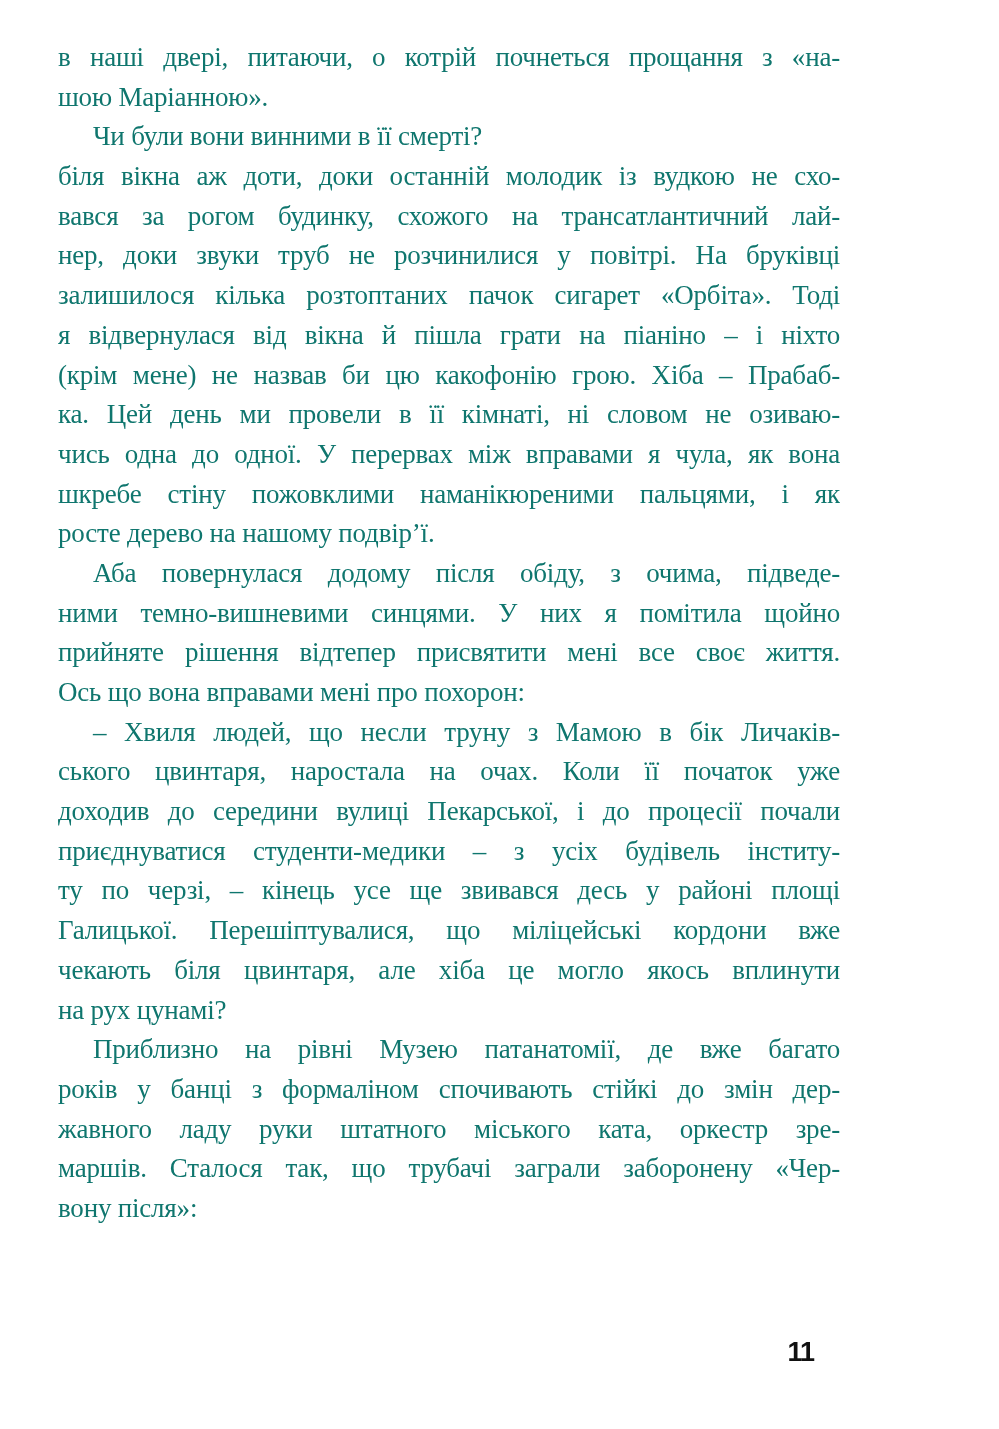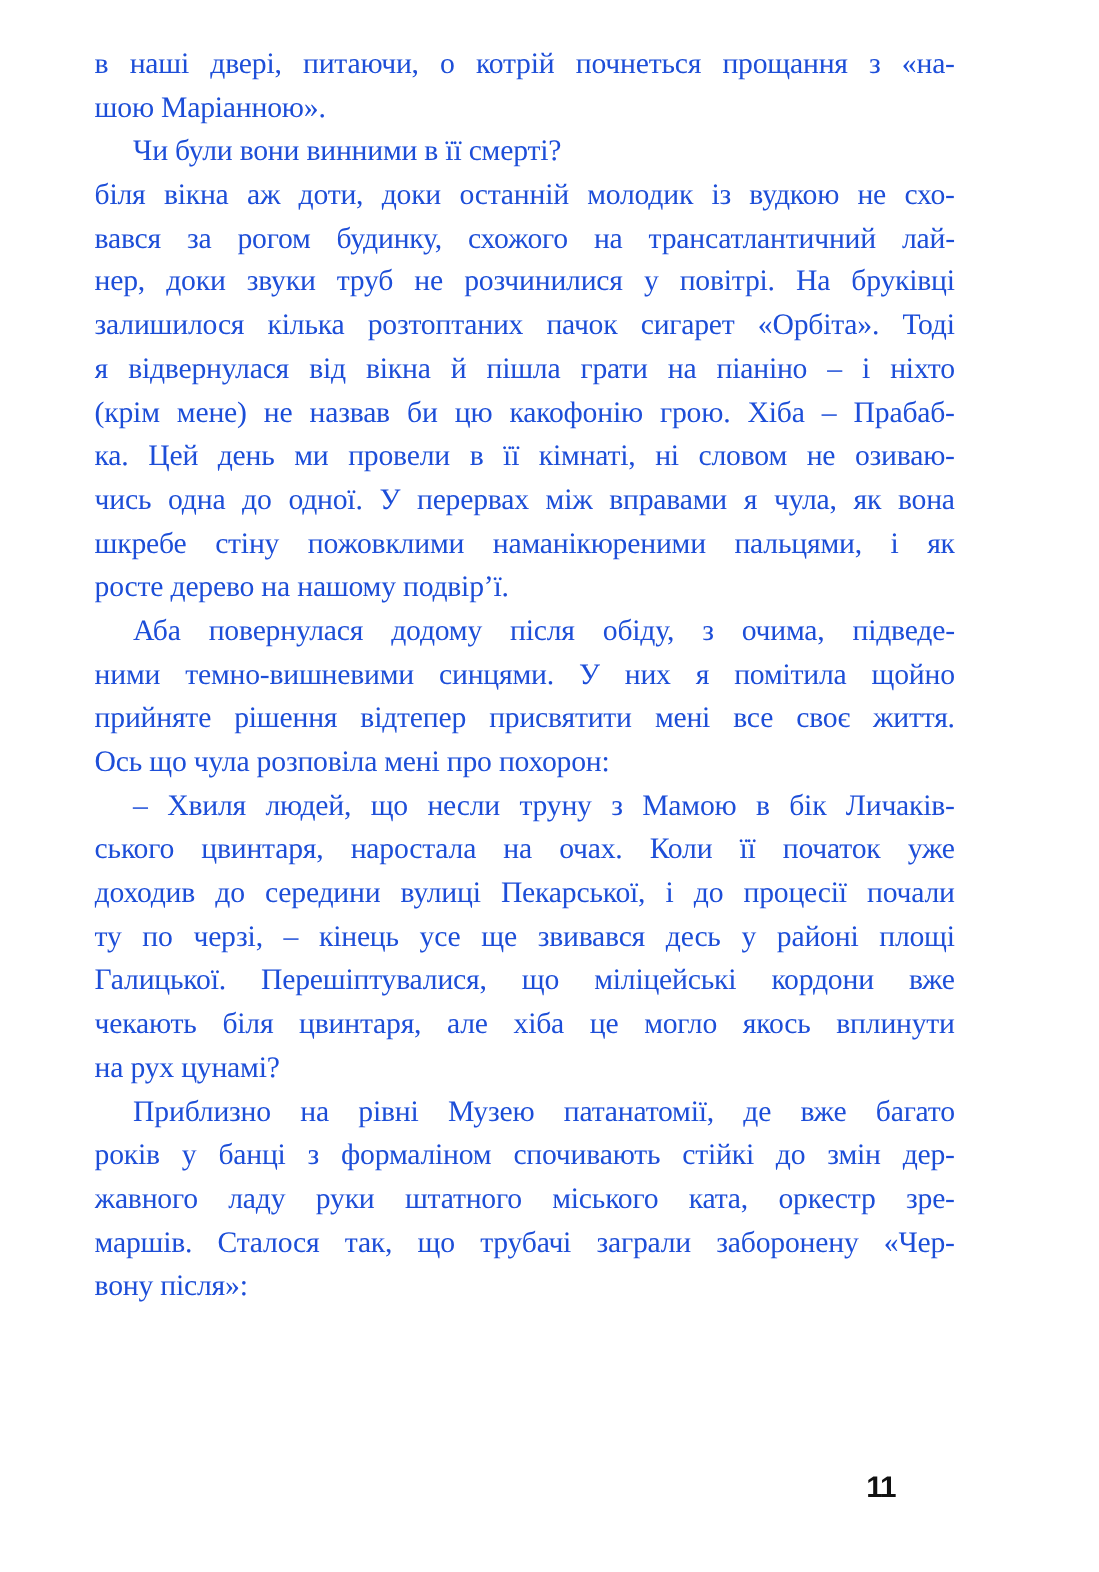--- a/index.html
+++ b/index.html
@@ -58,7 +58,7 @@
 <body style="background: rgb(255, 255, 255);">
 
 <div class="book-page">
-  <div class="text-block" id="textBlock" style="color: #1d4ed8; margin-left: 28px;">
+  <div class="text-block" id="textBlock" style="color: #0f766e;">
       <div class="para">
         <div class="line fill">в наші двері, питаючи, о котрій почнеться прощання з «на-</div>
         <div class="line endline">шою Маріанною».</div>

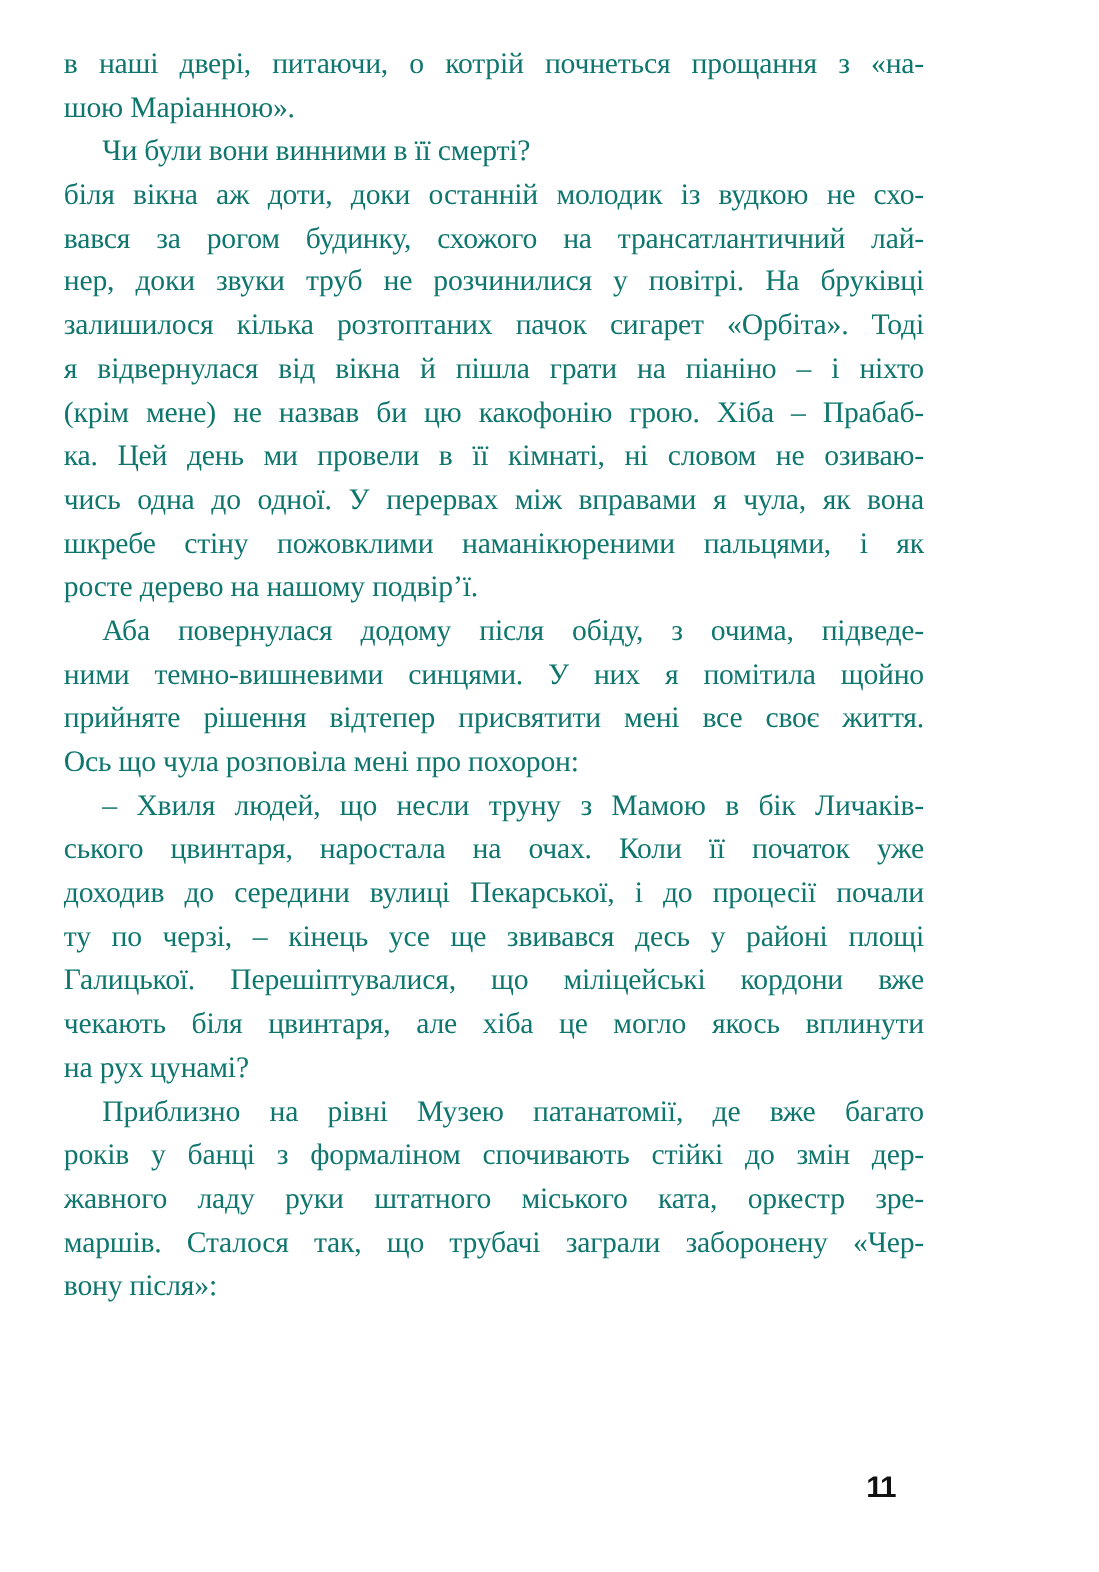--- a/index.html
+++ b/index.html
@@ -82,7 +82,7 @@
         <div class="line fill indent">Аба повернулася додому після обіду, з очима, підведе-</div>
         <div class="line fill">ними темно-вишневими синцями. У них я помітила щойно</div>
         <div class="line fill">прийняте рішення відтепер присвятити мені все своє життя.</div>
-        <div class="line endline">Ось що чула розповіла мені про похорон:</div>
+        <div class="line endline">Ось що вона вправами мені про похорон:</div>
       </div>
       <div class="para">
         <div class="line fill indent">– Хвиля людей, що несли труну з Мамою в бік Личаків-</div>

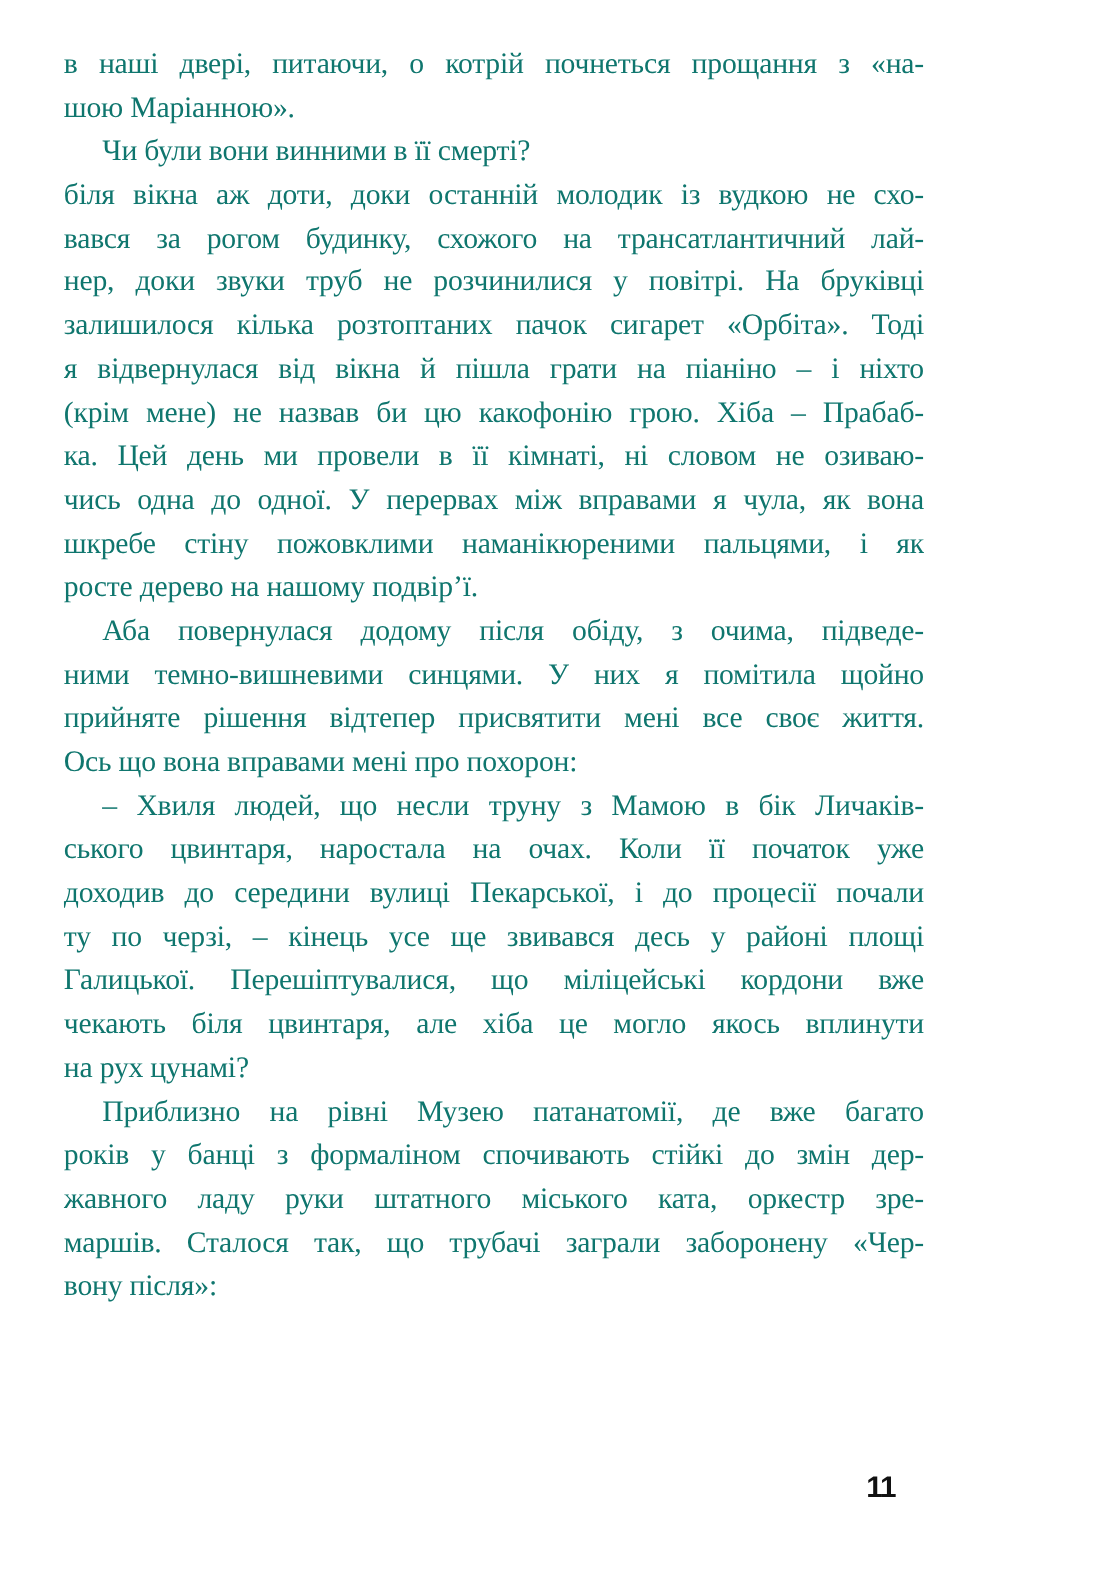--- a/index.html
+++ b/index.html
@@ -88,6 +88,7 @@
         <div class="line fill indent">– Хвиля людей, що несли труну з Мамою в бік Личаків-</div>
         <div class="line fill">ського цвинтаря, наростала на очах. Коли її початок уже</div>
         <div class="line fill">доходив до середини вулиці Пекарської, і до процесії почали</div>
+        <div class="line fill">приєднуватися студенти-медики – з усіх будівель інститу-</div>
         <div class="line fill">ту по черзі, – кінець усе ще звивався десь у районі площі</div>
         <div class="line fill">Галицької. Перешіптувалися, що міліцейські кордони вже</div>
         <div class="line fill">чекають біля цвинтаря, але хіба це могло якось вплинути</div>

